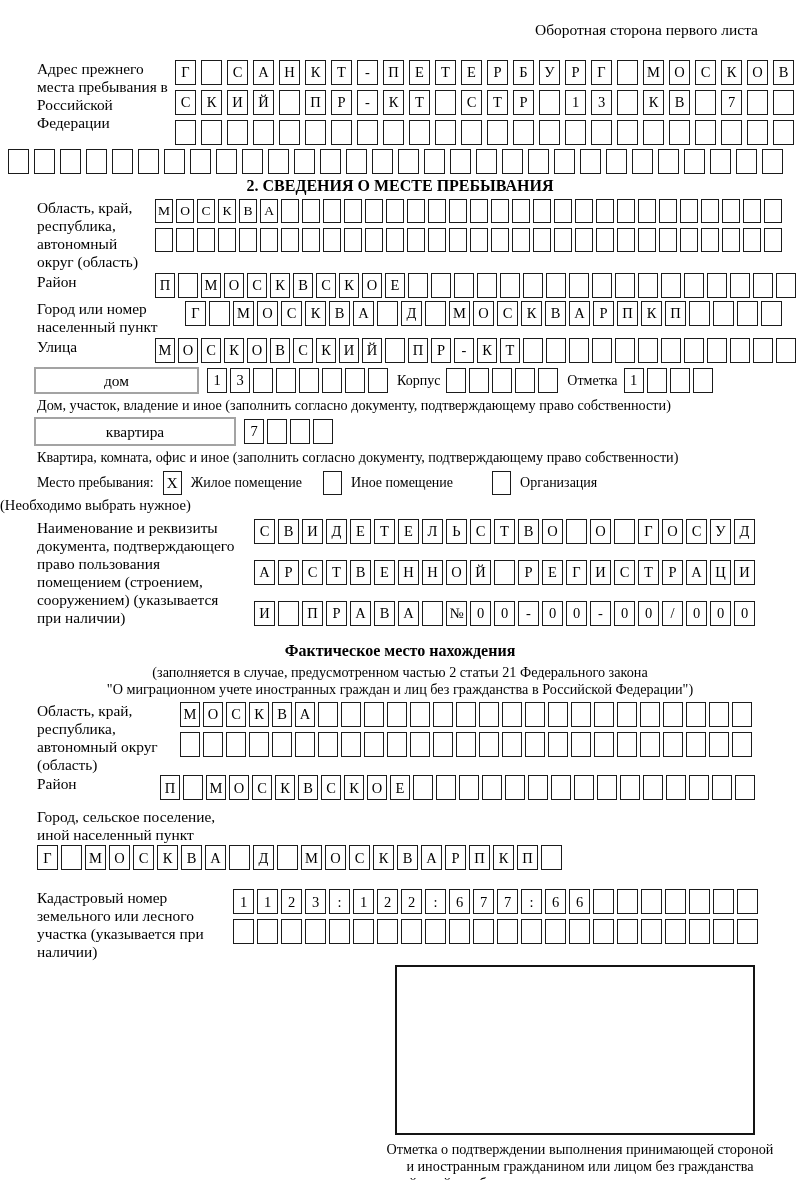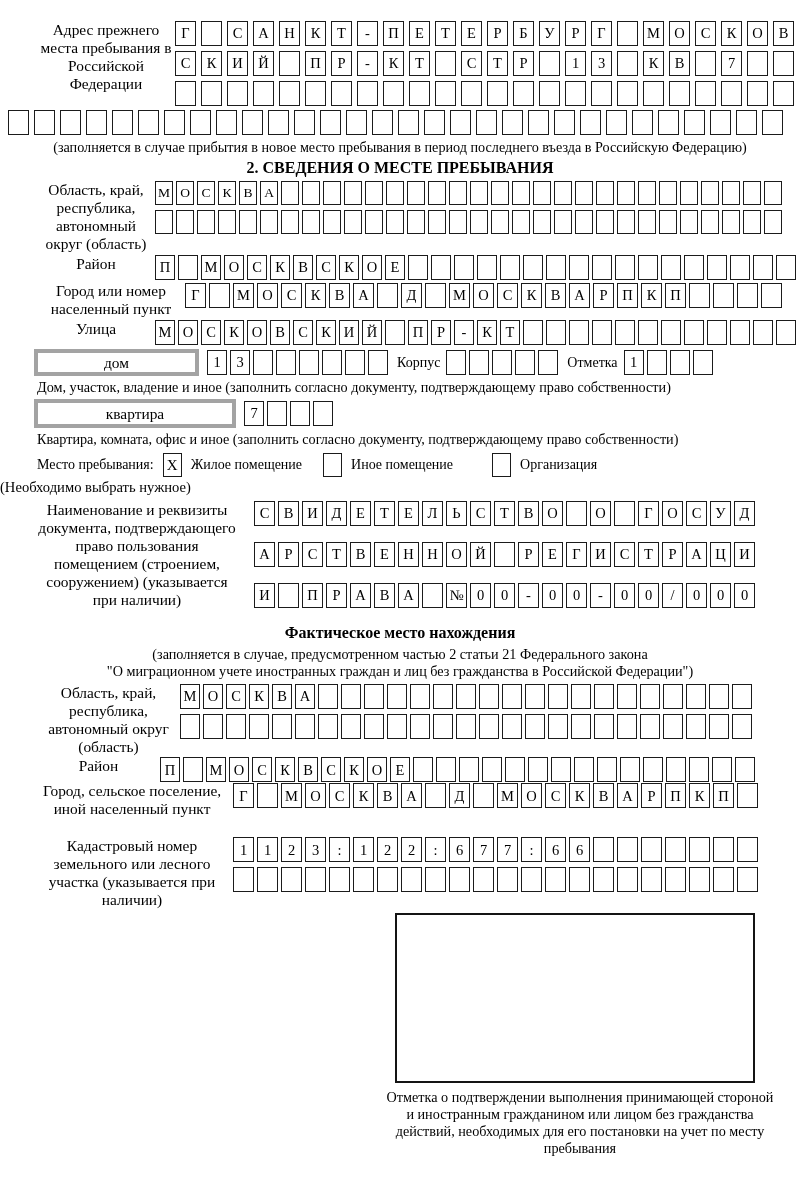--- a/index.html
+++ b/index.html
@@ -54,6 +54,7 @@
 
 <div class="page">
 
+  <div class="top-note">Оборотная сторона первого листа</div>
 
   <div class="frow" style="margin-top:21px;">
     <div class="lbl w138">Адрес прежнего места пребывания в Российской Федерации</div>

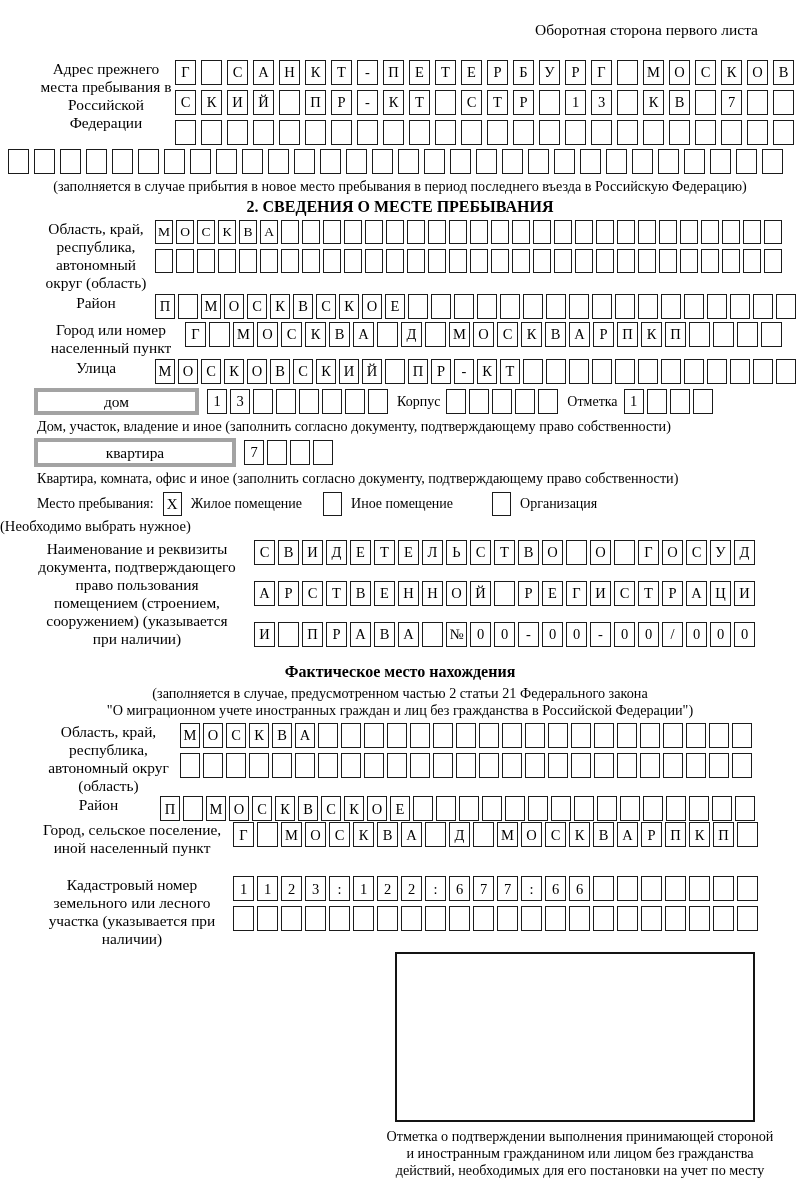--- a/index.html
+++ b/index.html
@@ -10,7 +10,7 @@
   .top-note{padding-top:21px;padding-right:42px;text-align:right;font-size:15.5px;}
 
   .frow{display:flex;align-items:flex-start;margin-left:37px;}
-  .lbl{font-size:15.4px;line-height:1.17;flex:none;box-sizing:border-box;text-align:center;}
+  .lbl{font-size:15.4px;line-height:1.17;flex:none;box-sizing:border-box;}
   .cap{font-size:14.2px;text-align:center;}
   .cap-left{font-size:14.2px;margin-left:37px;}
   .h{font-weight:bold;font-size:16px;text-align:center;}

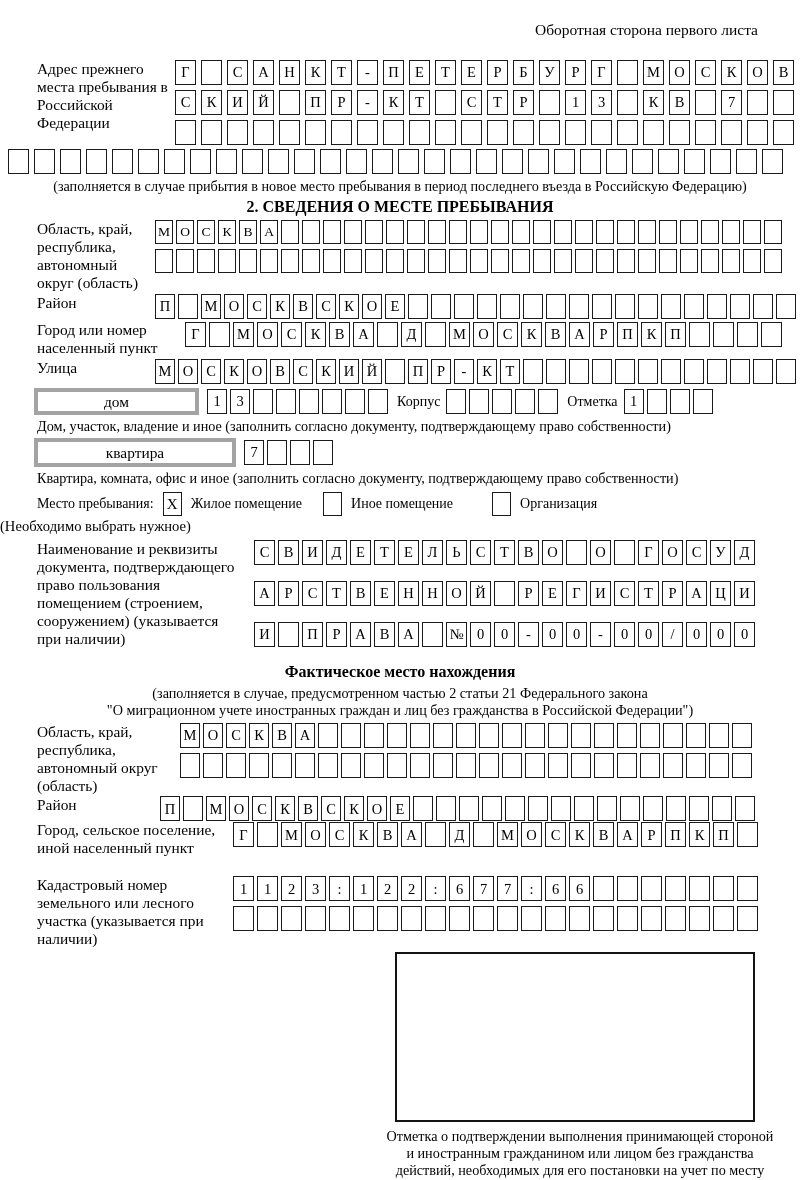--- a/index.html
+++ b/index.html
@@ -171,7 +171,6 @@
       <span class="cell"></span>
       <span class="cell"></span>
     </div>
-  <div class="cap" style="margin-top:4px;">(заполняется в случае прибытия в новое место пребывания в период последнего въезда в Российскую Федерацию)</div>
 
   <div class="h" style="margin-top:3px;">2. СВЕДЕНИЯ О МЕСТЕ ПРЕБЫВАНИЯ</div>
 

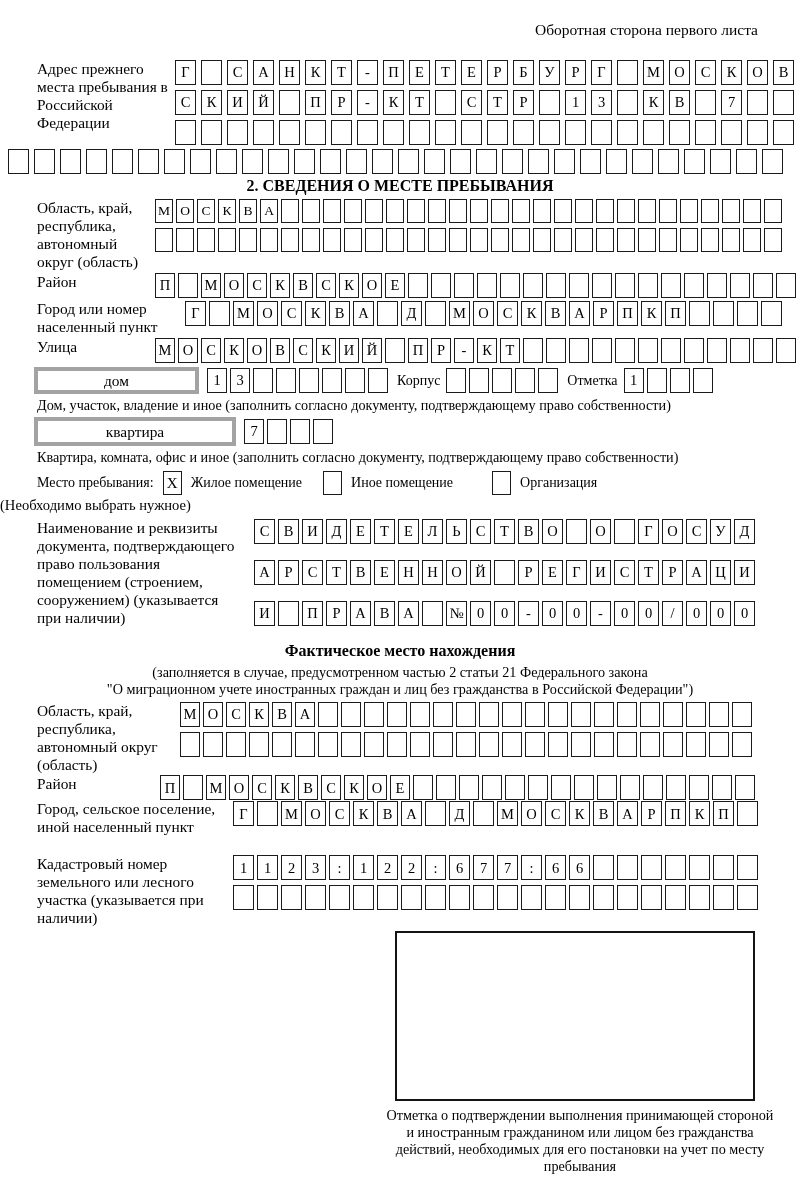--- a/index.html
+++ b/index.html
@@ -32,7 +32,7 @@
   .docstack > .cells{margin-bottom:16px;} .docstack > .cells:last-child{margin-bottom:0;}
 
   .inlinerow{display:flex;align-items:center;margin-left:34px;}
-  .fieldbox{box-sizing:border-box;border:4px solid #a3a3a3;display:flex;
+  .fieldbox{box-sizing:border-box;border:2px solid #a3a3a3;display:flex;
             align-items:center;justify-content:center;font-size:15.4px;flex:none;}
   .dombox{width:165px;height:27px;}
   .kvbox{width:202px;height:29px;}

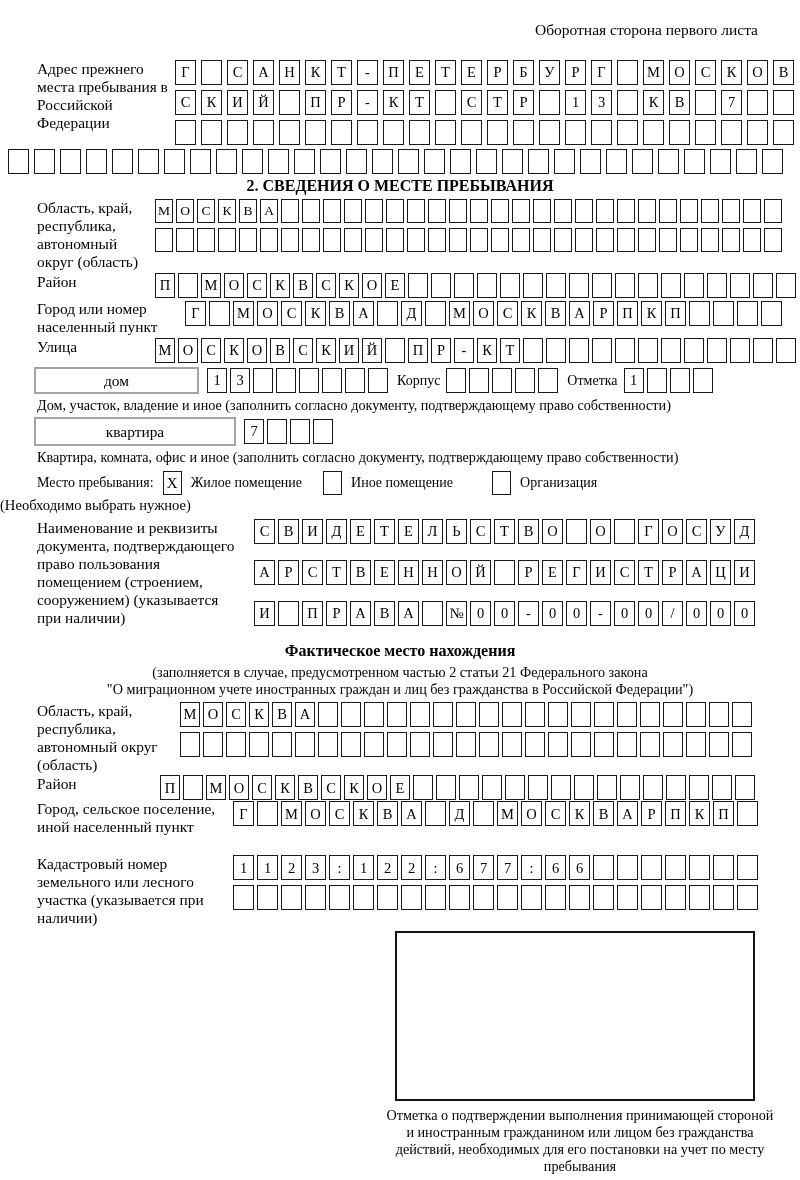--- a/index.html
+++ b/index.html
@@ -566,7 +566,7 @@
       </div>
   </div>
 
-  <div class="frow" style="margin-top:0;">
+  <div class="frow" style="margin-top:8px;flex-direction:column;">
     <div class="lbl w196">Город, сельское поселение, иной населенный пункт</div>
     <div class="cells cd" style="margin-top:1px;">
         <span class="cell">Г</span>

